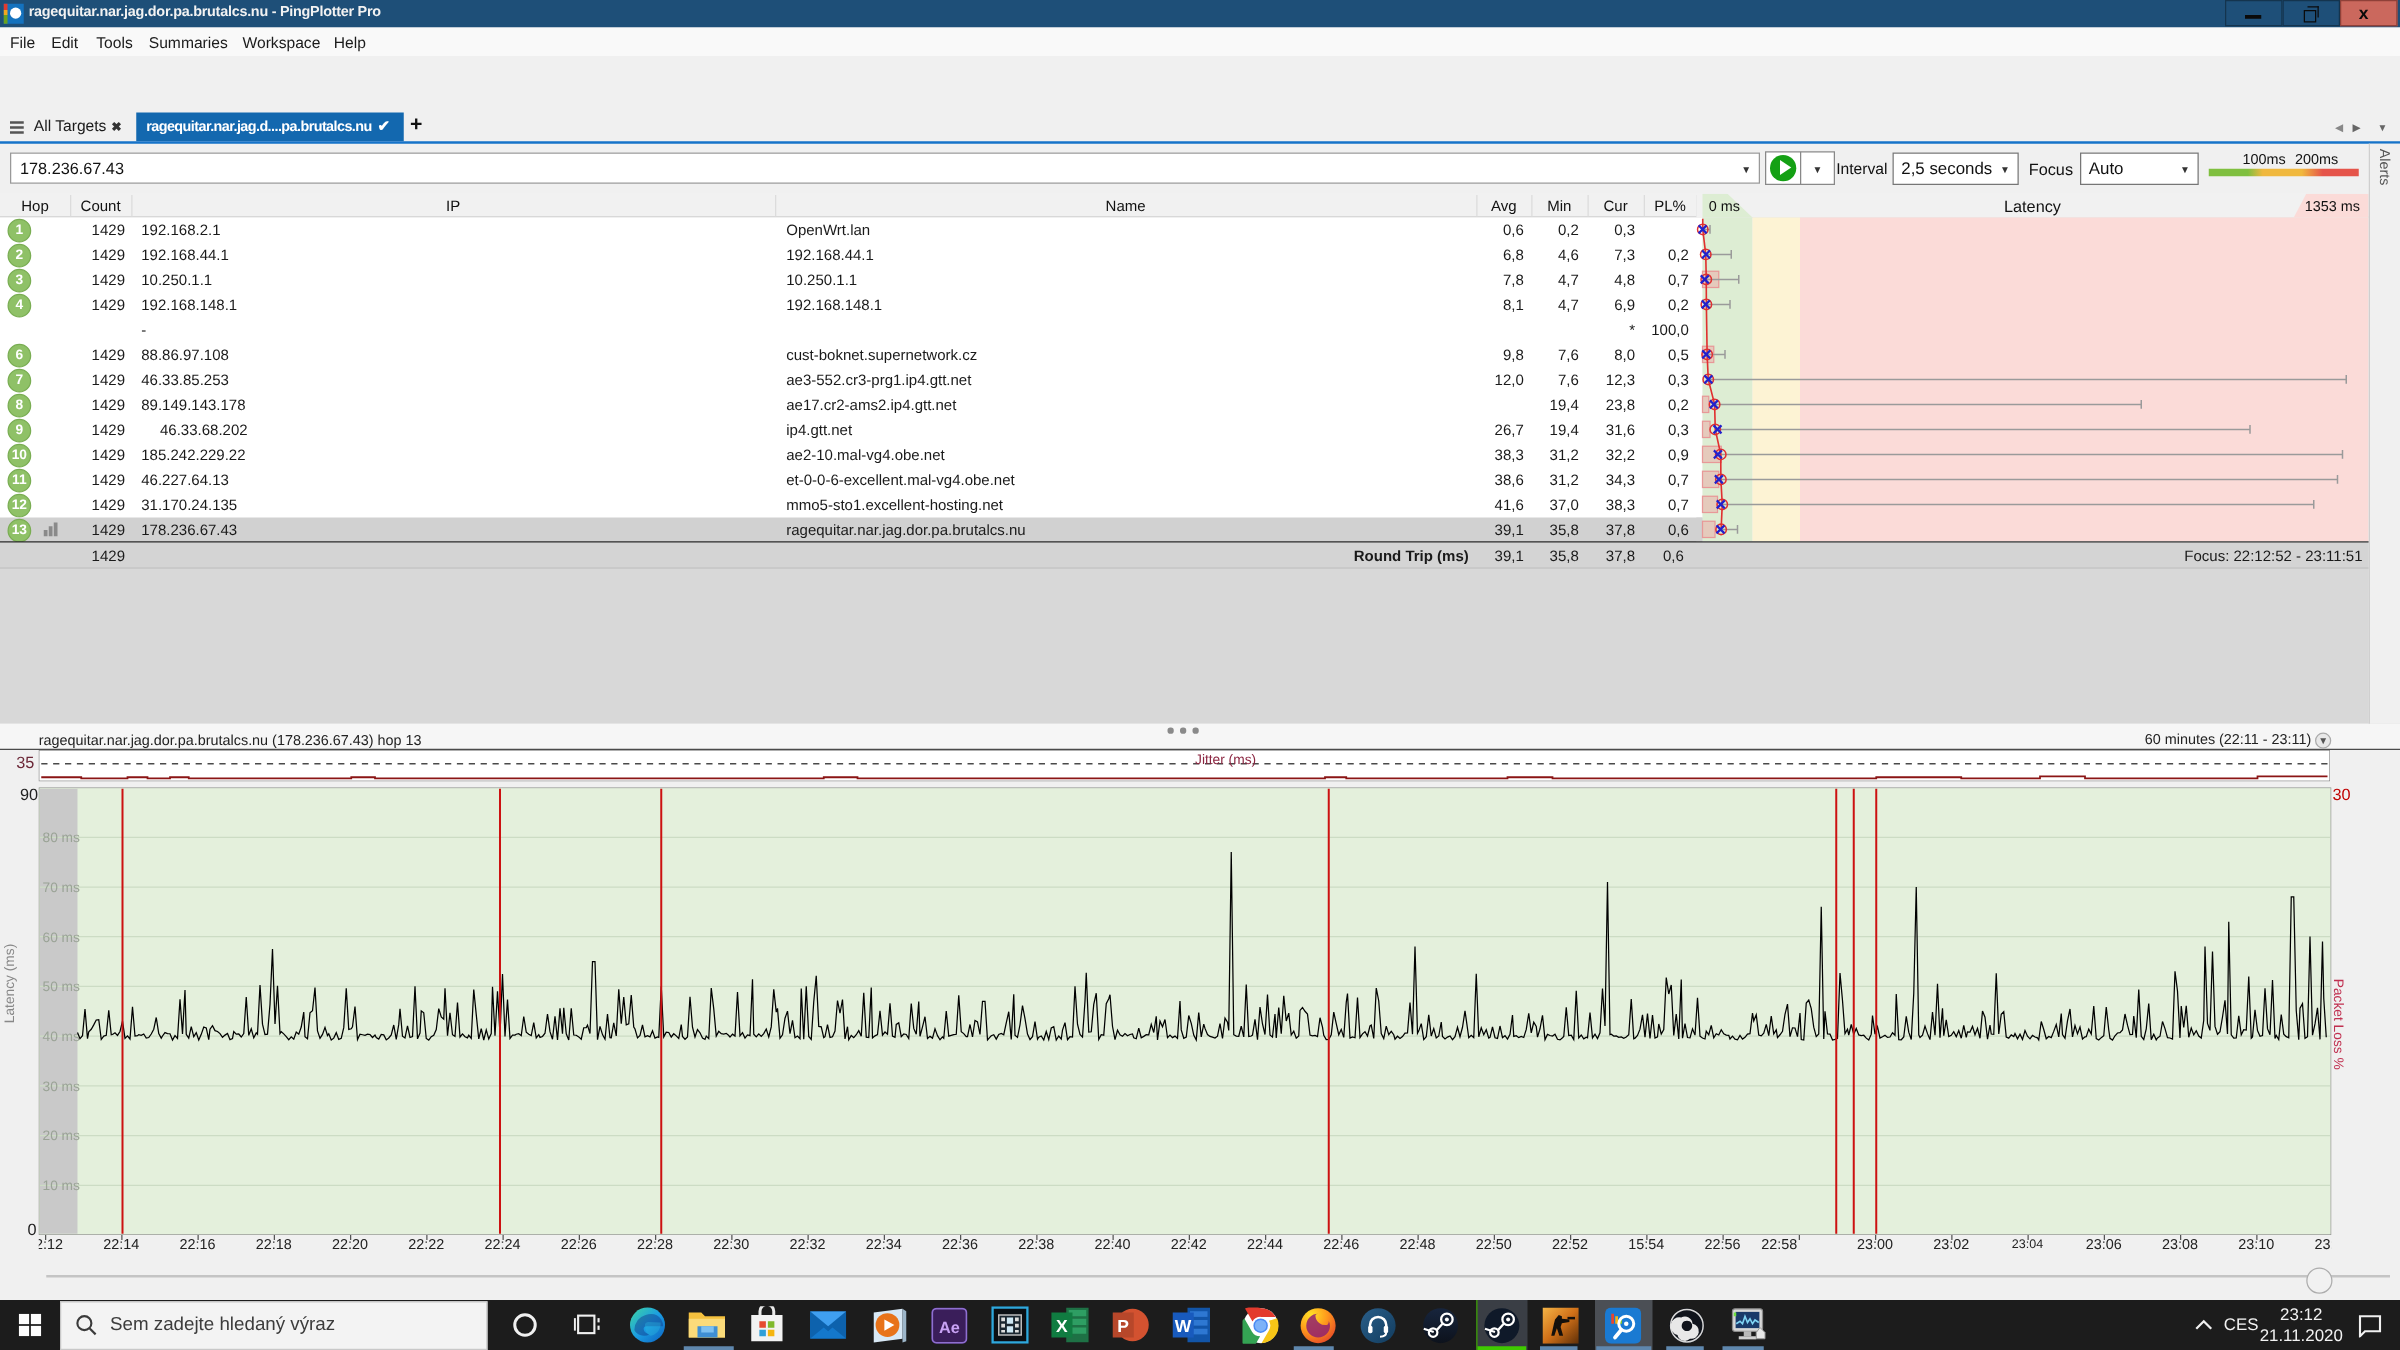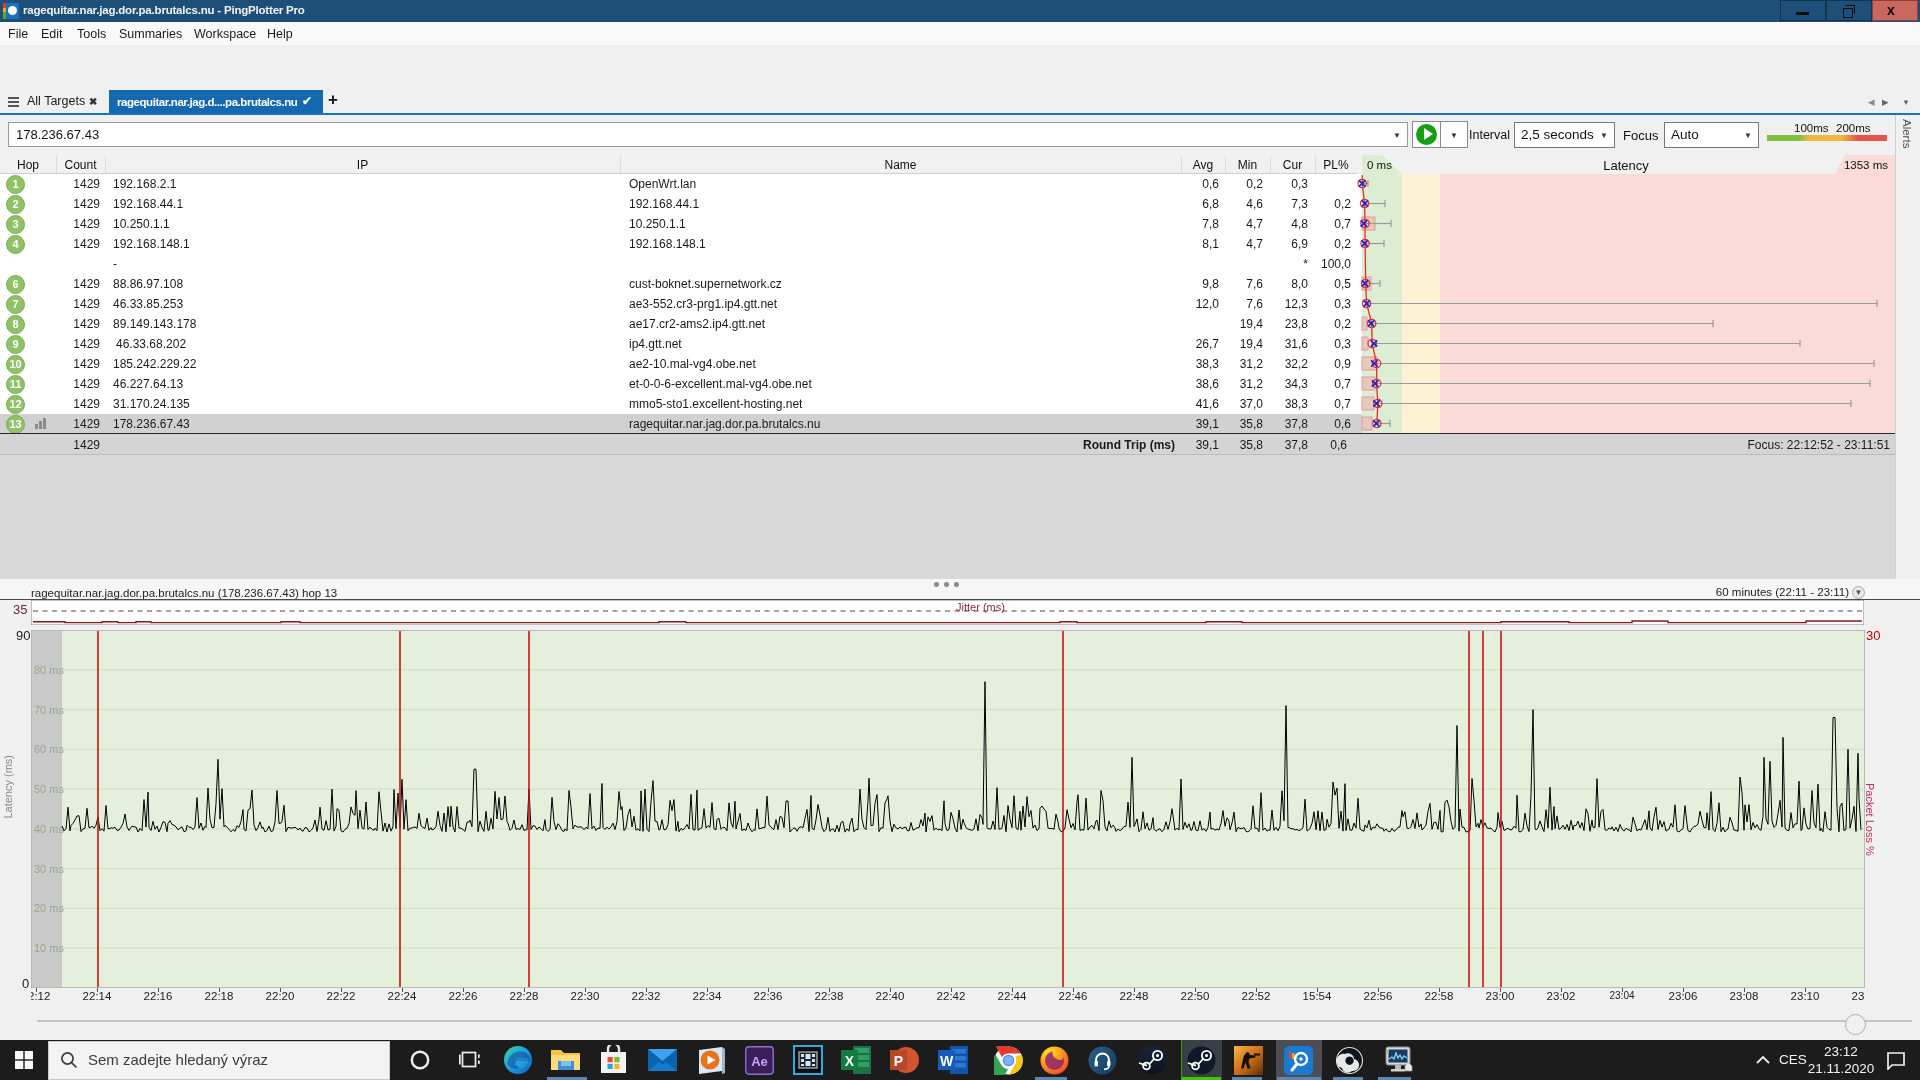--- a/index.html
+++ b/index.html
@@ -143,7 +143,7 @@
 <div class="ab t12 ra" style="left:0;top:317px;width:1351px">0,2</div>
 <div class="hop" style="left:6px;top:335px">9</div>
 <div class="ab t12 ra" style="left:0;top:337px;width:100px">1429</div>
-<div class="ab t12" style="left:116px;top:337px">46.33.68.202</div>
+<div class="ab t12" style="left:128px;top:337px">46.33.68.202</div>
 <div class="ab t12" style="left:629px;top:337px">ip4.gtt.net</div>
 <div class="ab t12 ra" style="left:0;top:337px;width:1219px">26,7</div>
 <div class="ab t12 ra" style="left:0;top:337px;width:1263px">19,4</div>

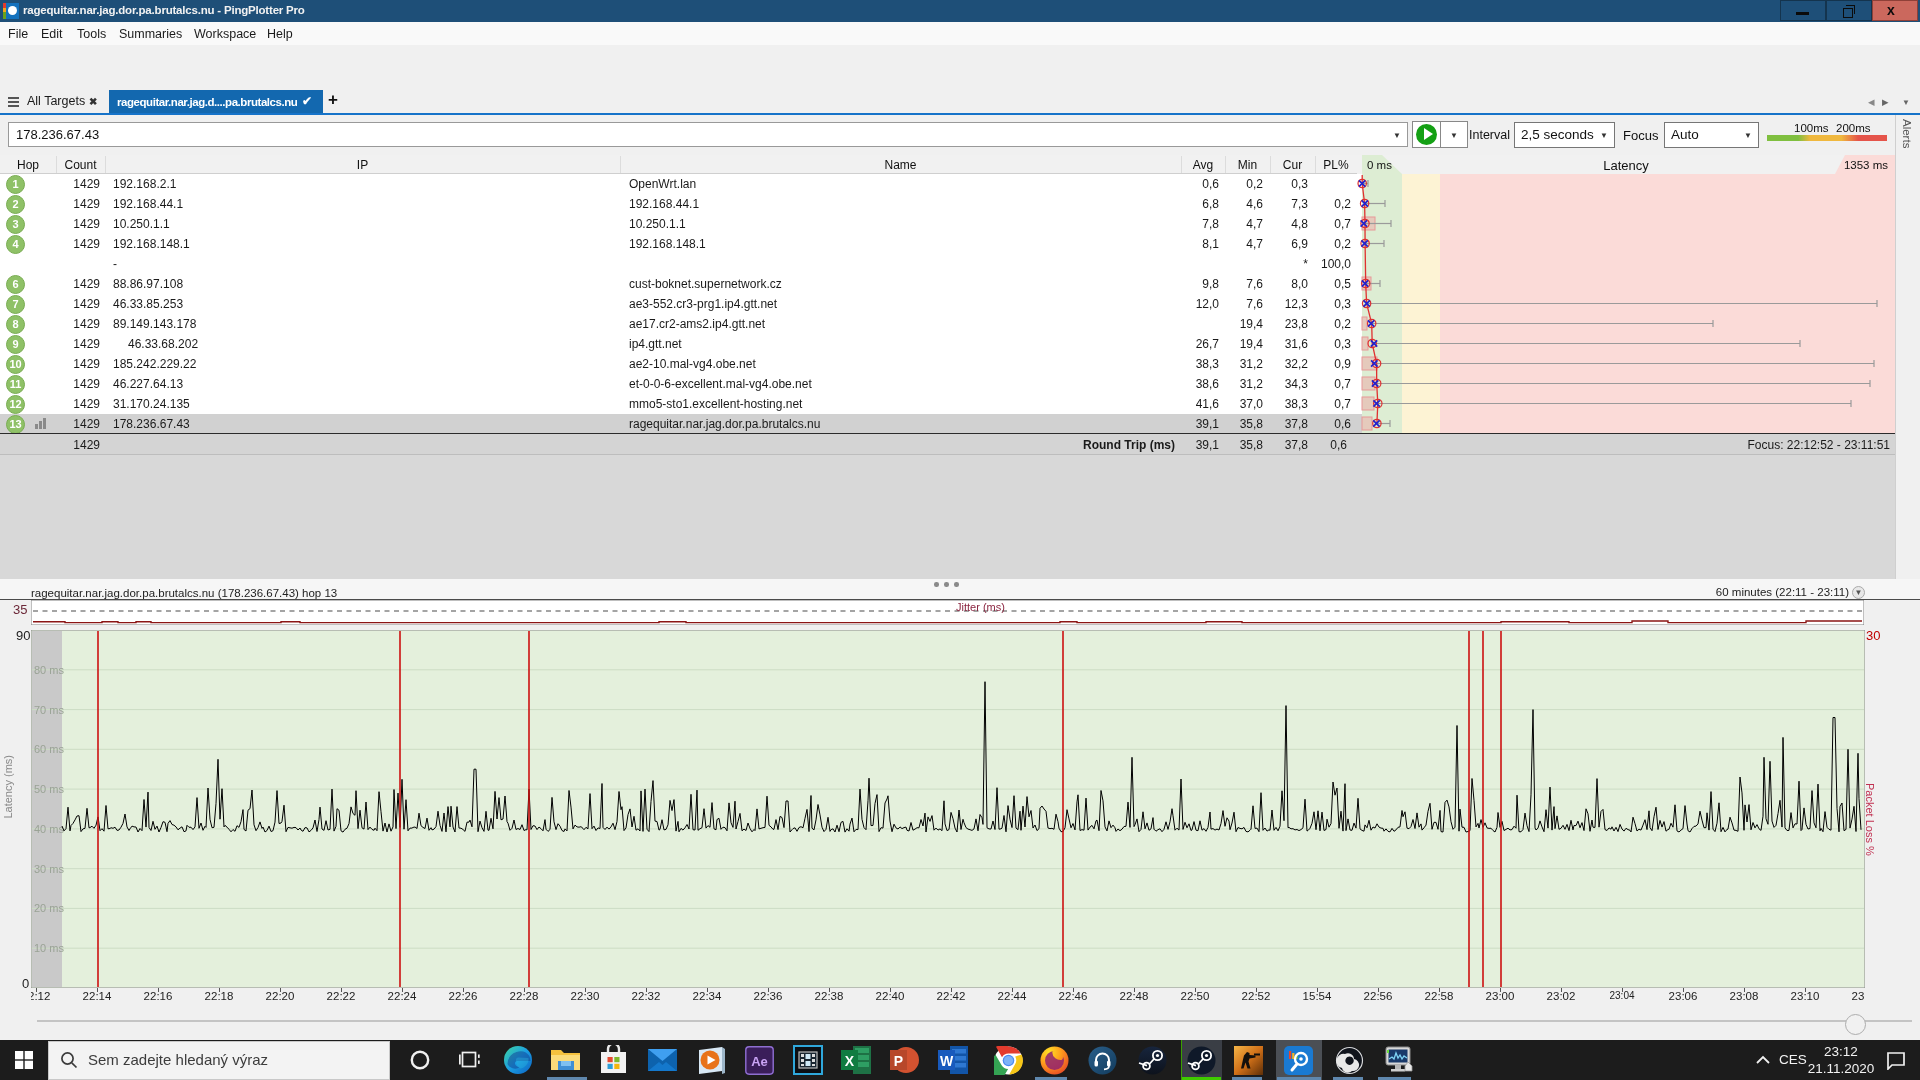--- a/index.html
+++ b/index.html
@@ -358,7 +358,7 @@
       <div class="ab" style="left:1286px;top:0;width:1px;height:4px;background:#555"></div>
       <div class="ab" style="left:1317px;top:2px;width:60px;text-align:center;font-size:11.5px;color:#222">22:56</div>
       <div class="ab" style="left:1347px;top:0;width:1px;height:4px;background:#555"></div>
-      <div class="ab" style="left:1378px;top:2px;width:60px;text-align:center;font-size:11.5px;color:#222">22:58</div>
+      <div class="ab" style="left:1378px;top:2px;width:60px;font-size:11.5px;color:#222">22:58</div>
       <div class="ab" style="left:1408px;top:0;width:1px;height:4px;background:#555"></div>
       <div class="ab" style="left:1439px;top:2px;width:60px;text-align:center;font-size:11.5px;color:#222">23:00</div>
       <div class="ab" style="left:1469px;top:0;width:1px;height:4px;background:#555"></div>

